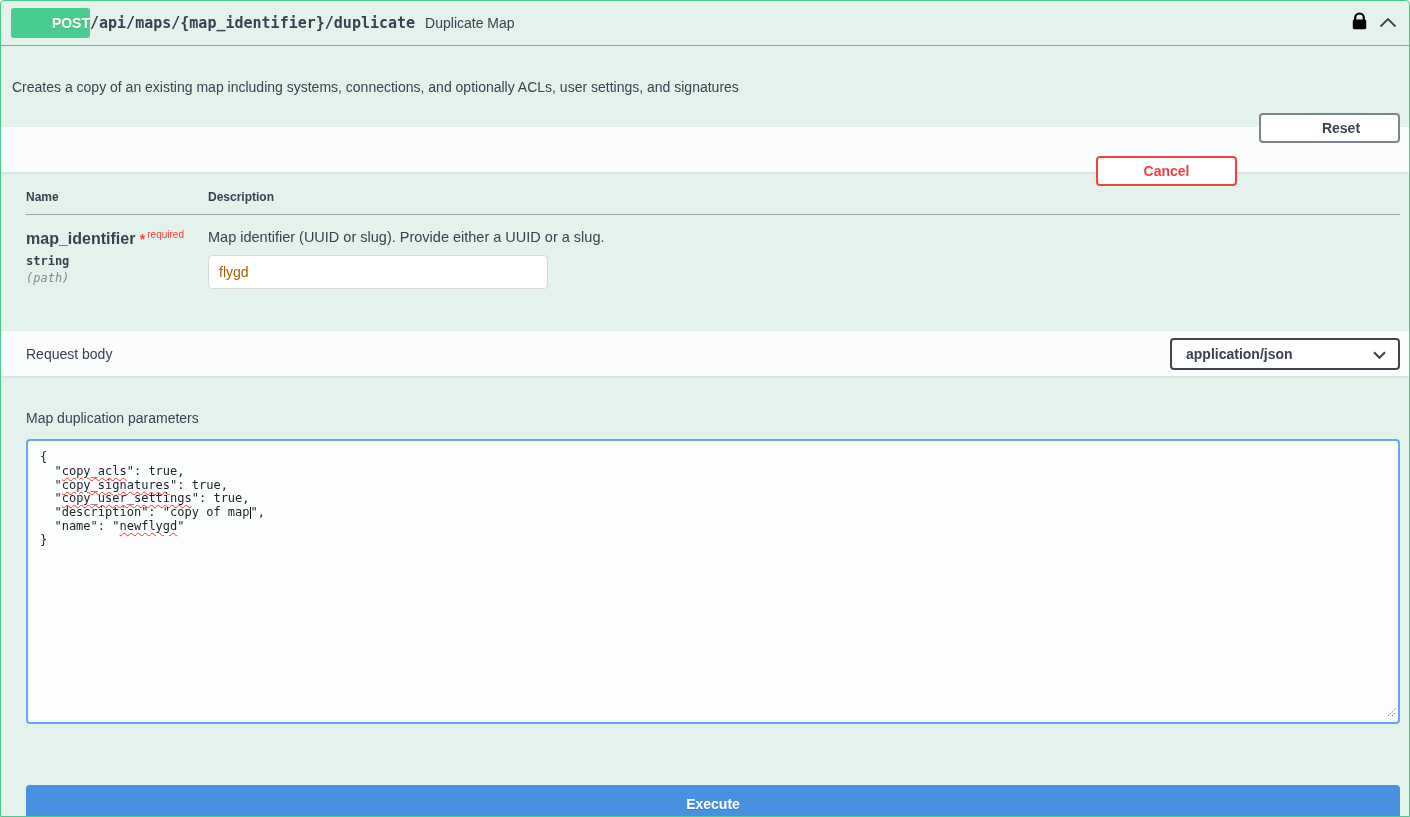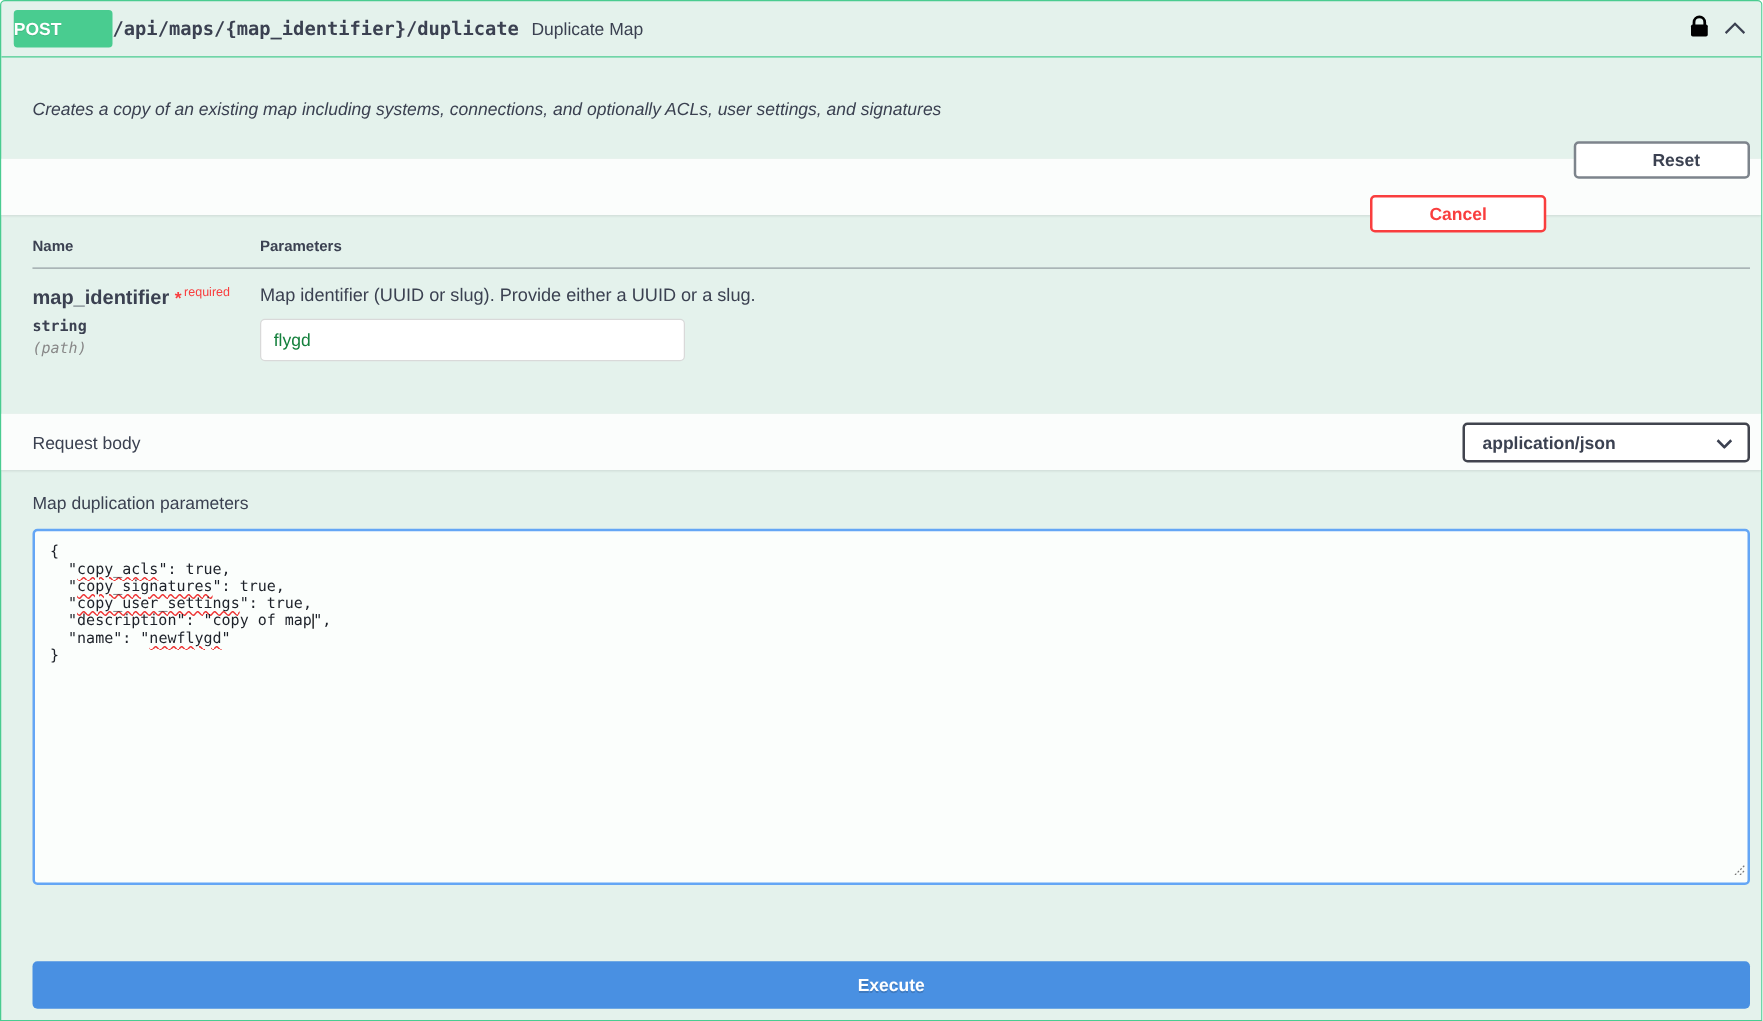--- a/index.html
+++ b/index.html
@@ -20,7 +20,7 @@
   }
   .method-badge{
     background:#49cc90; color:#fff; font-weight:bold; font-size:14px;
-    border-radius:3px; padding:7px 0; width:79px; text-align:left;
+    border-radius:3px; padding:7px 0; width:79px; text-align:right;
     text-shadow:0 1px 0 rgba(0,0,0,.1);
   }
   .op-path{

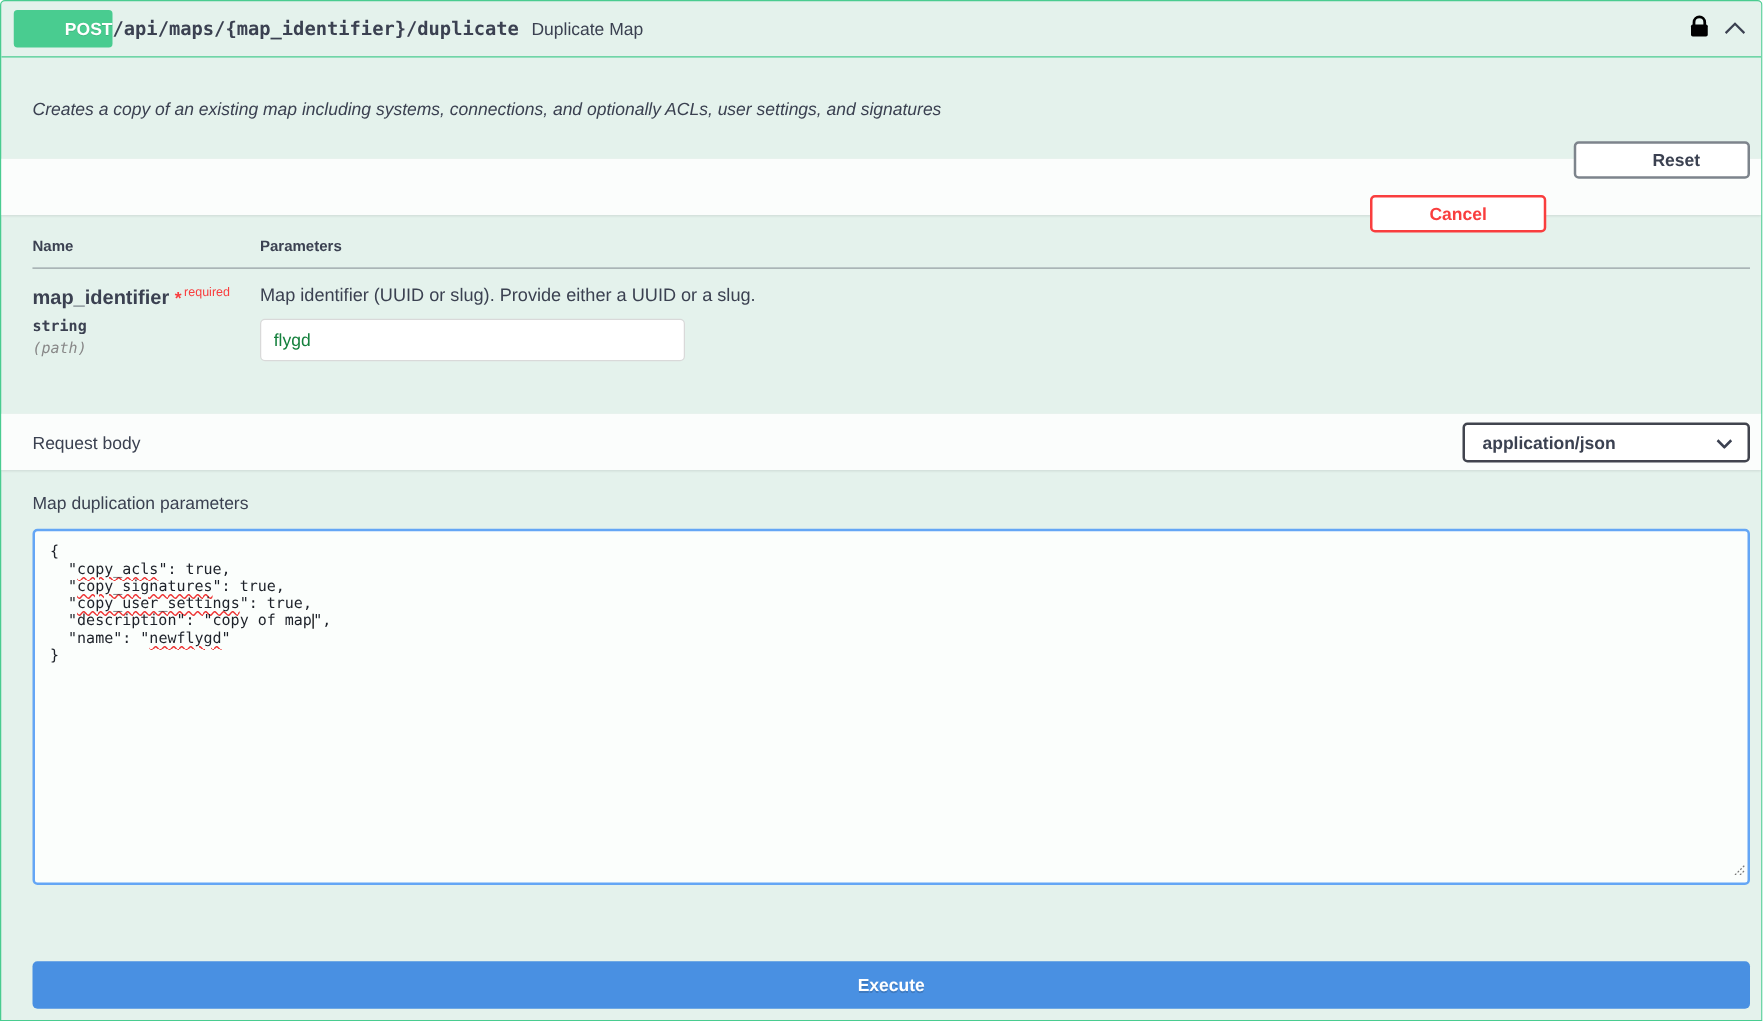--- a/index.html
+++ b/index.html
@@ -32,7 +32,7 @@
   .icon-btn{ display:flex; align-items:center; cursor:pointer; background:none; border:none; padding:0; }
 
   
-  .op-description{ height:81px; display:flex; align-items:center; padding:0 25px; font-size:14px;font-style:italic; }
+  .op-description{ height:81px; display:flex; align-items:center; padding:0 11px; font-size:14px; }
 
   
   .section-header{

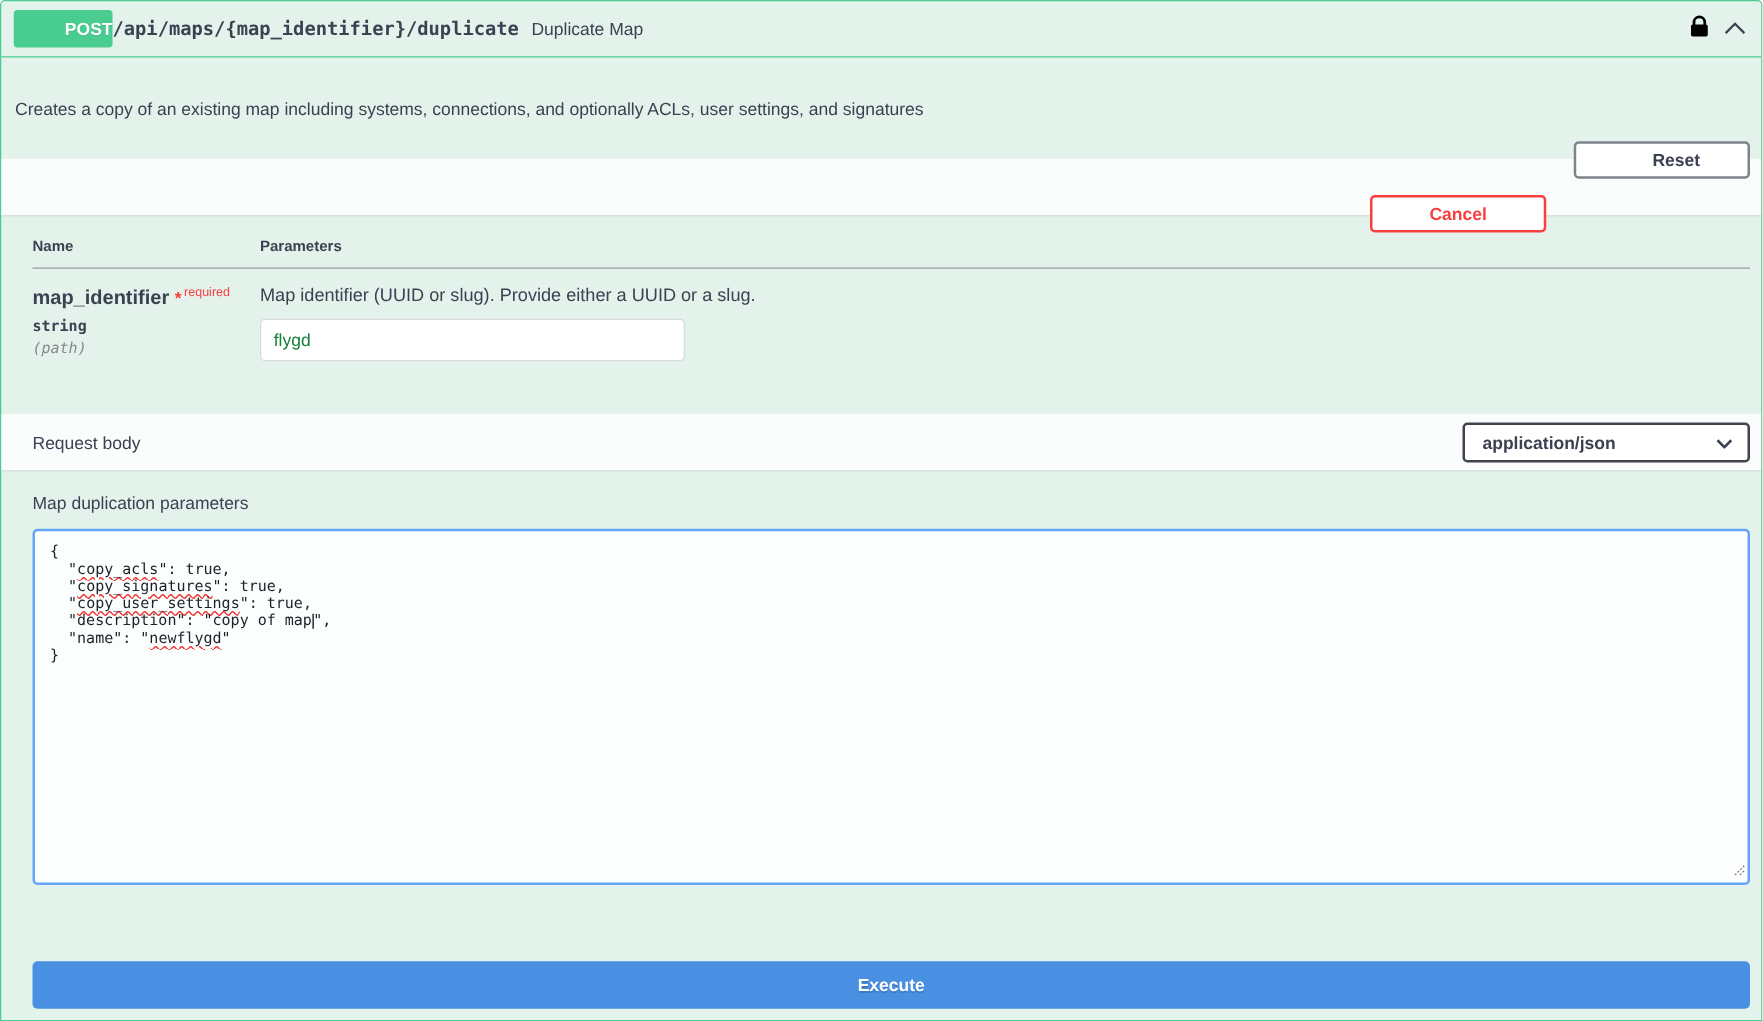--- a/index.html
+++ b/index.html
@@ -152,7 +152,7 @@
       <thead>
         <tr>
           <th class="col-name">Name</th>
-          <th>Parameters</th>
+          <th>Description</th>
         </tr>
       </thead>
       <tbody>

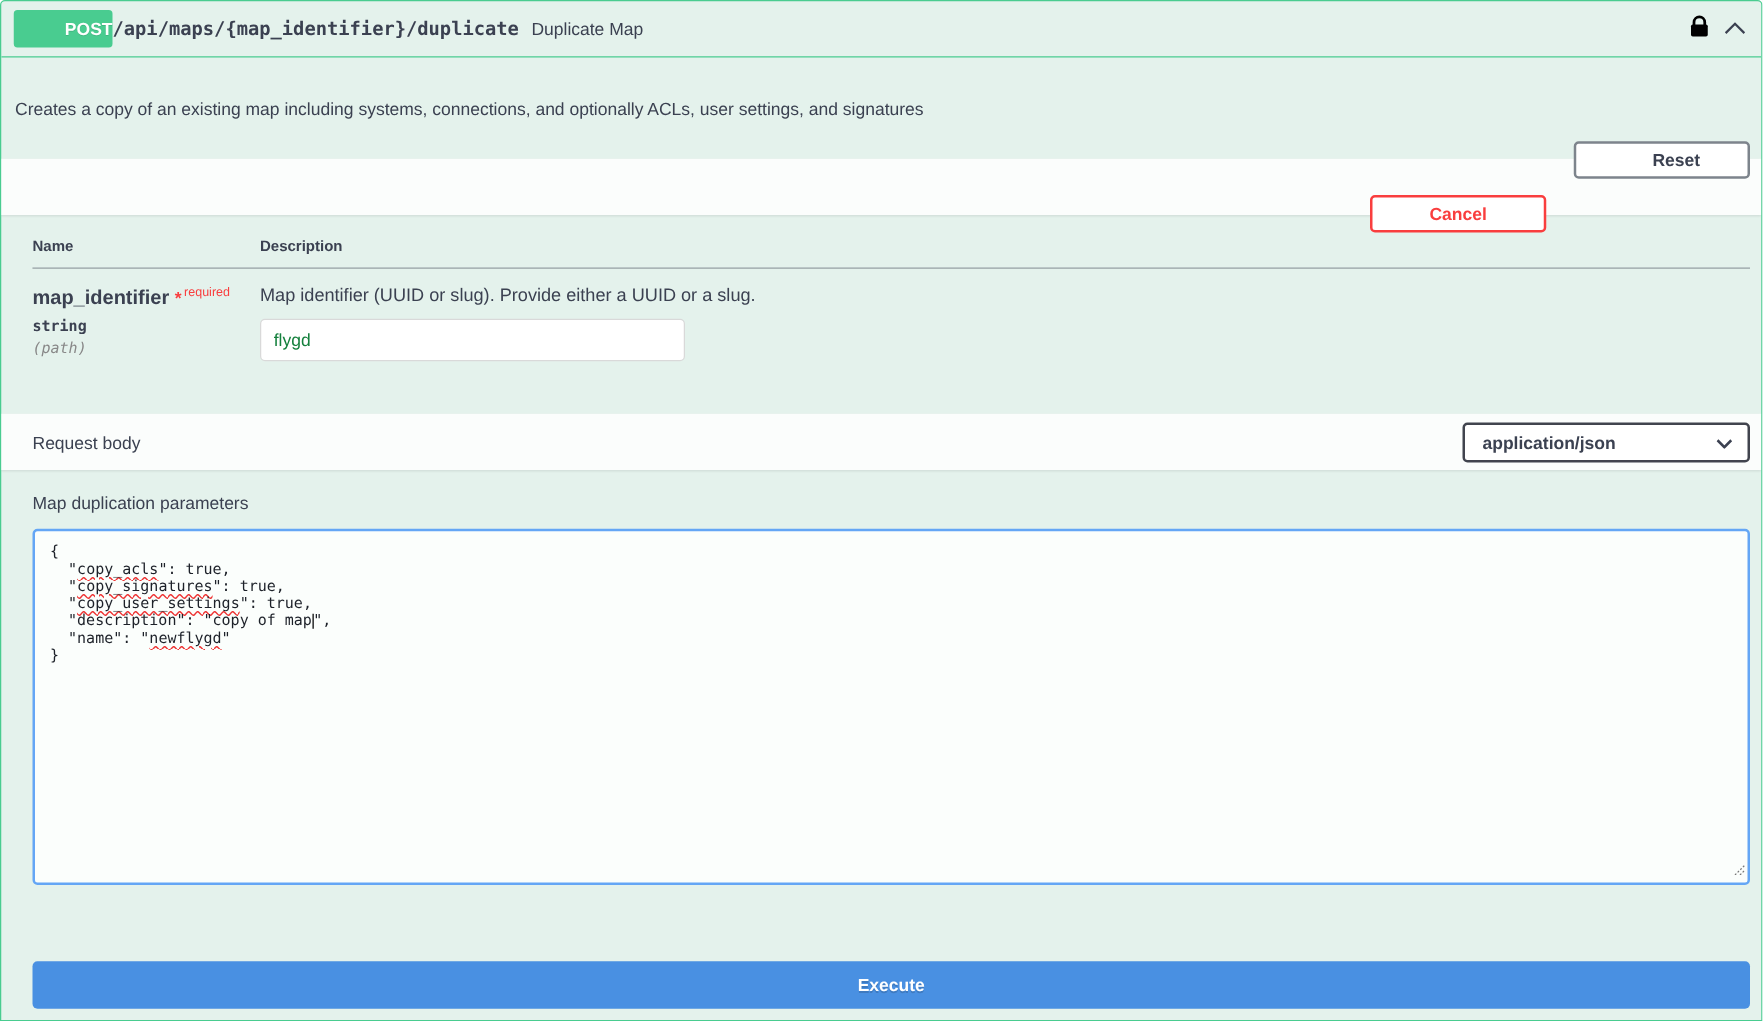--- a/index.html
+++ b/index.html
@@ -72,7 +72,7 @@
   .param-input{
     display:block; margin-top:10px; width:340px; height:34px;
     border:1px solid #d9d9d9; border-radius:4px; padding:8px 10px;
-    font-family:"Liberation Sans", sans-serif; font-size:14px; color:#15803d; background:#fff;
+    font-family:"Liberation Sans", sans-serif; font-size:14px; color:#a16207; background:#fff;
   }
 
   

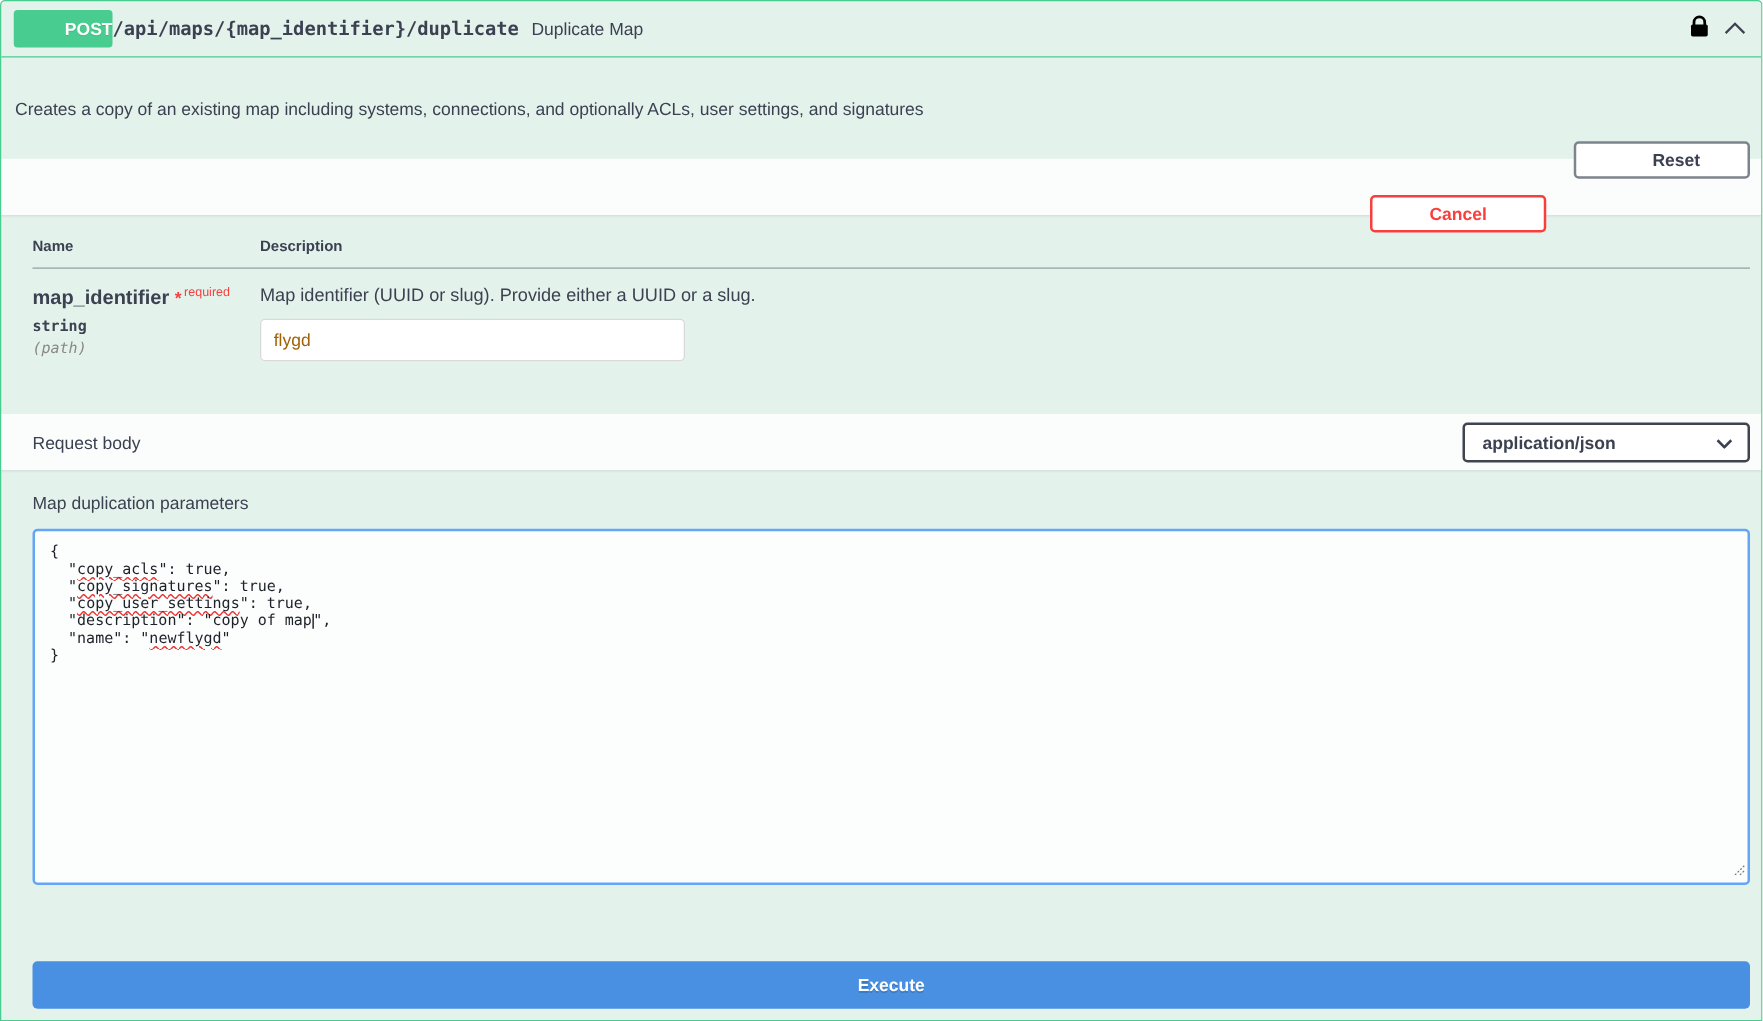--- a/index.html
+++ b/index.html
@@ -85,7 +85,7 @@
   }
 
   
-  .body-section{ padding:18px 9px 0 25px; }
+  .body-section{ padding:34px 9px 0 25px; }
   .body-param-label{ font-size:14px; margin-bottom:13px; }
   .body-editor{
     position:relative; height:285px; background:#fbfefc;

